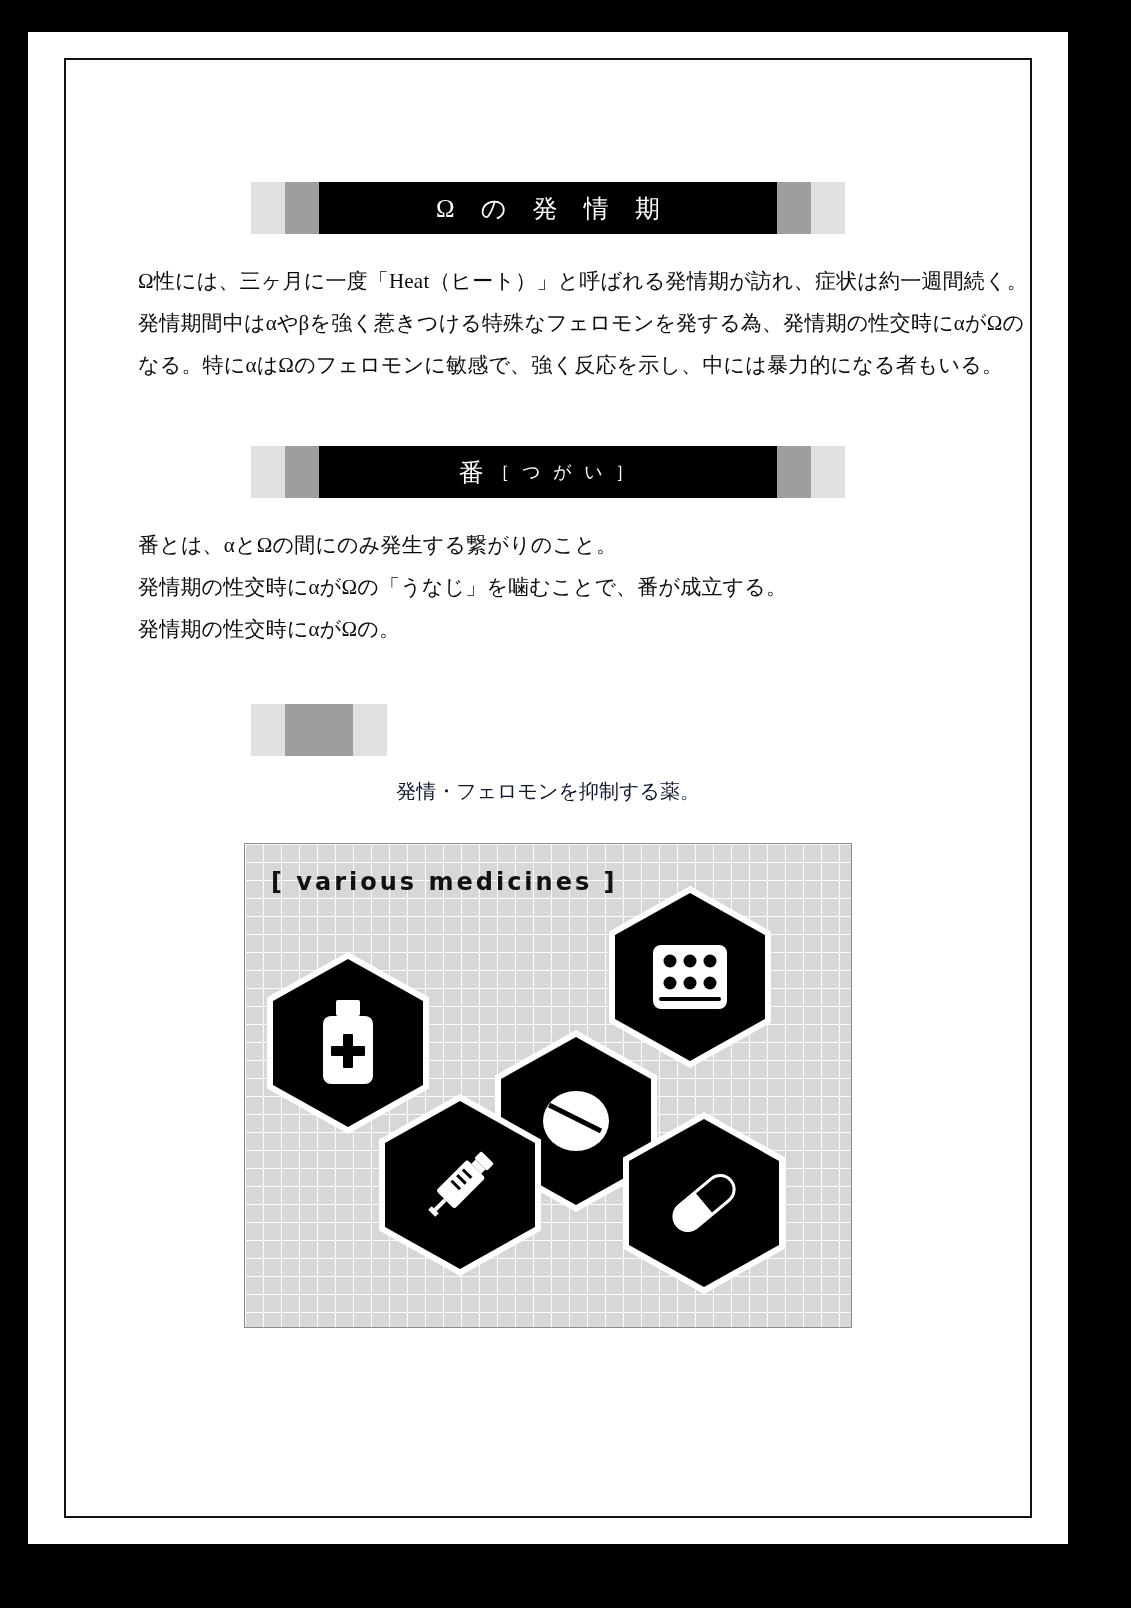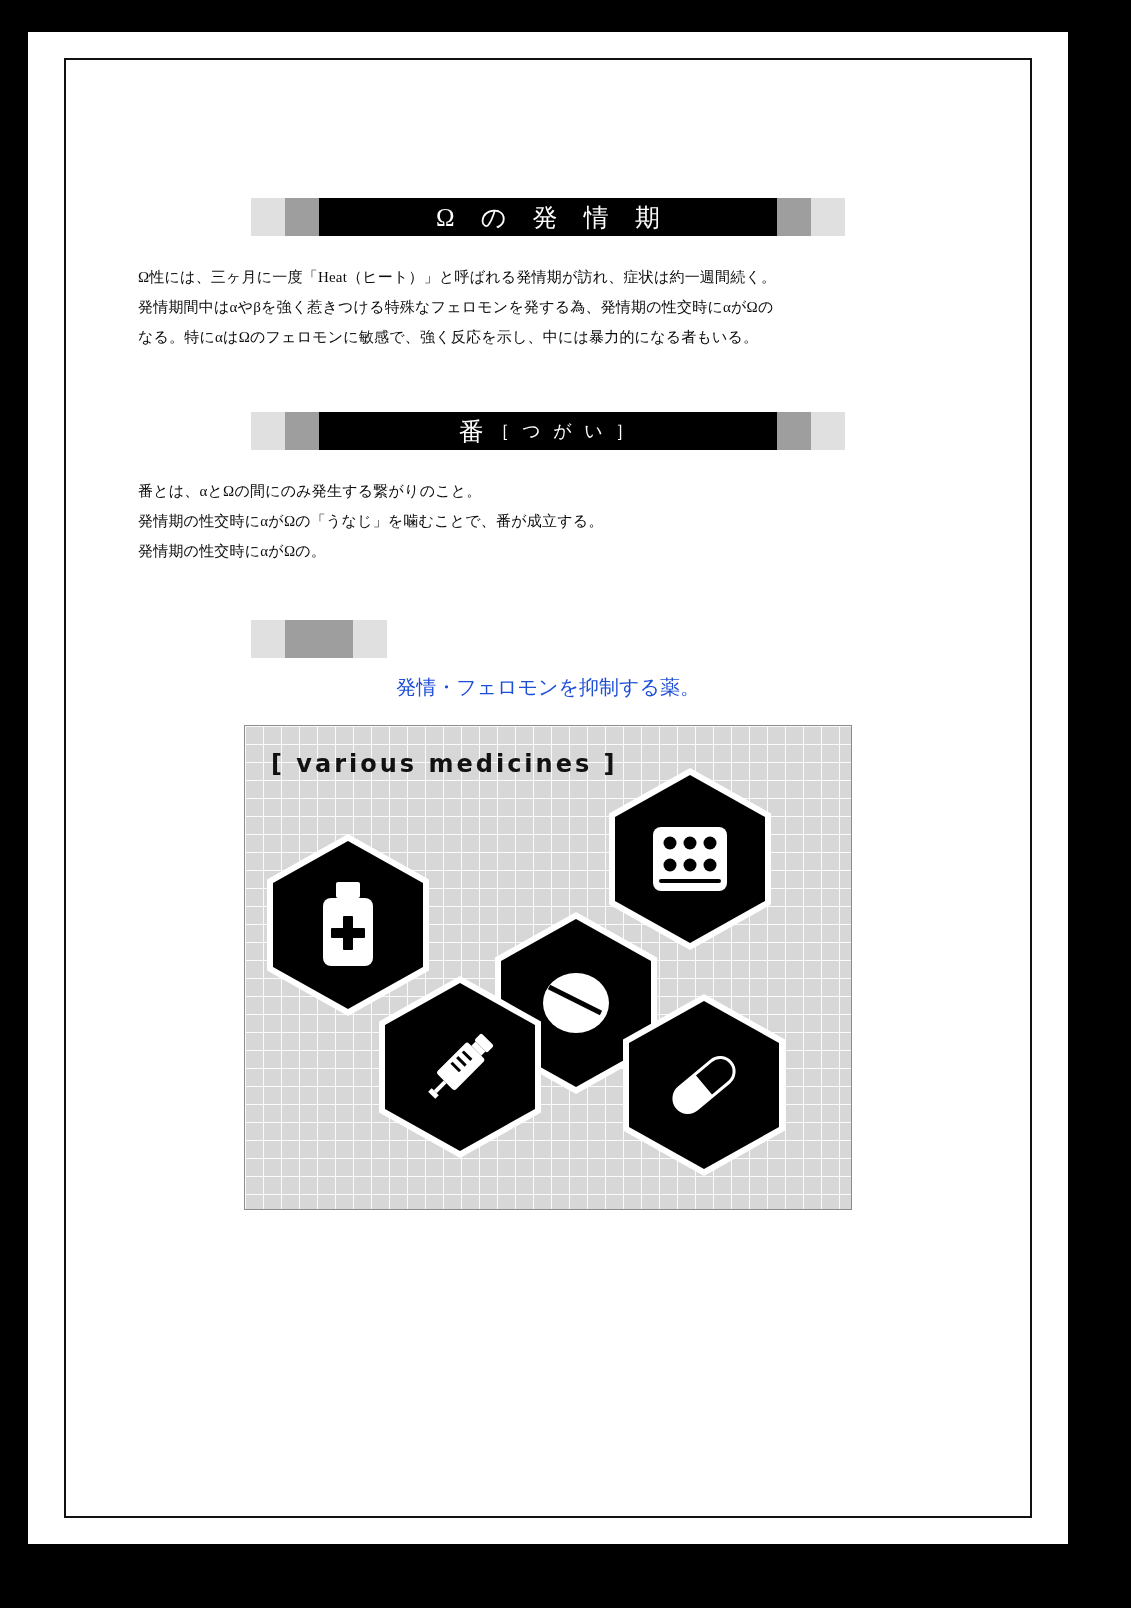--- a/index.html
+++ b/index.html
@@ -41,8 +41,8 @@
   .banner {
     position: relative;
     width: 594px;
-    height: 38px;
-    margin: 16px auto;
+    height: 52px;
+    margin: 0 auto;
     display: flex;
     align-items: stretch;
   }

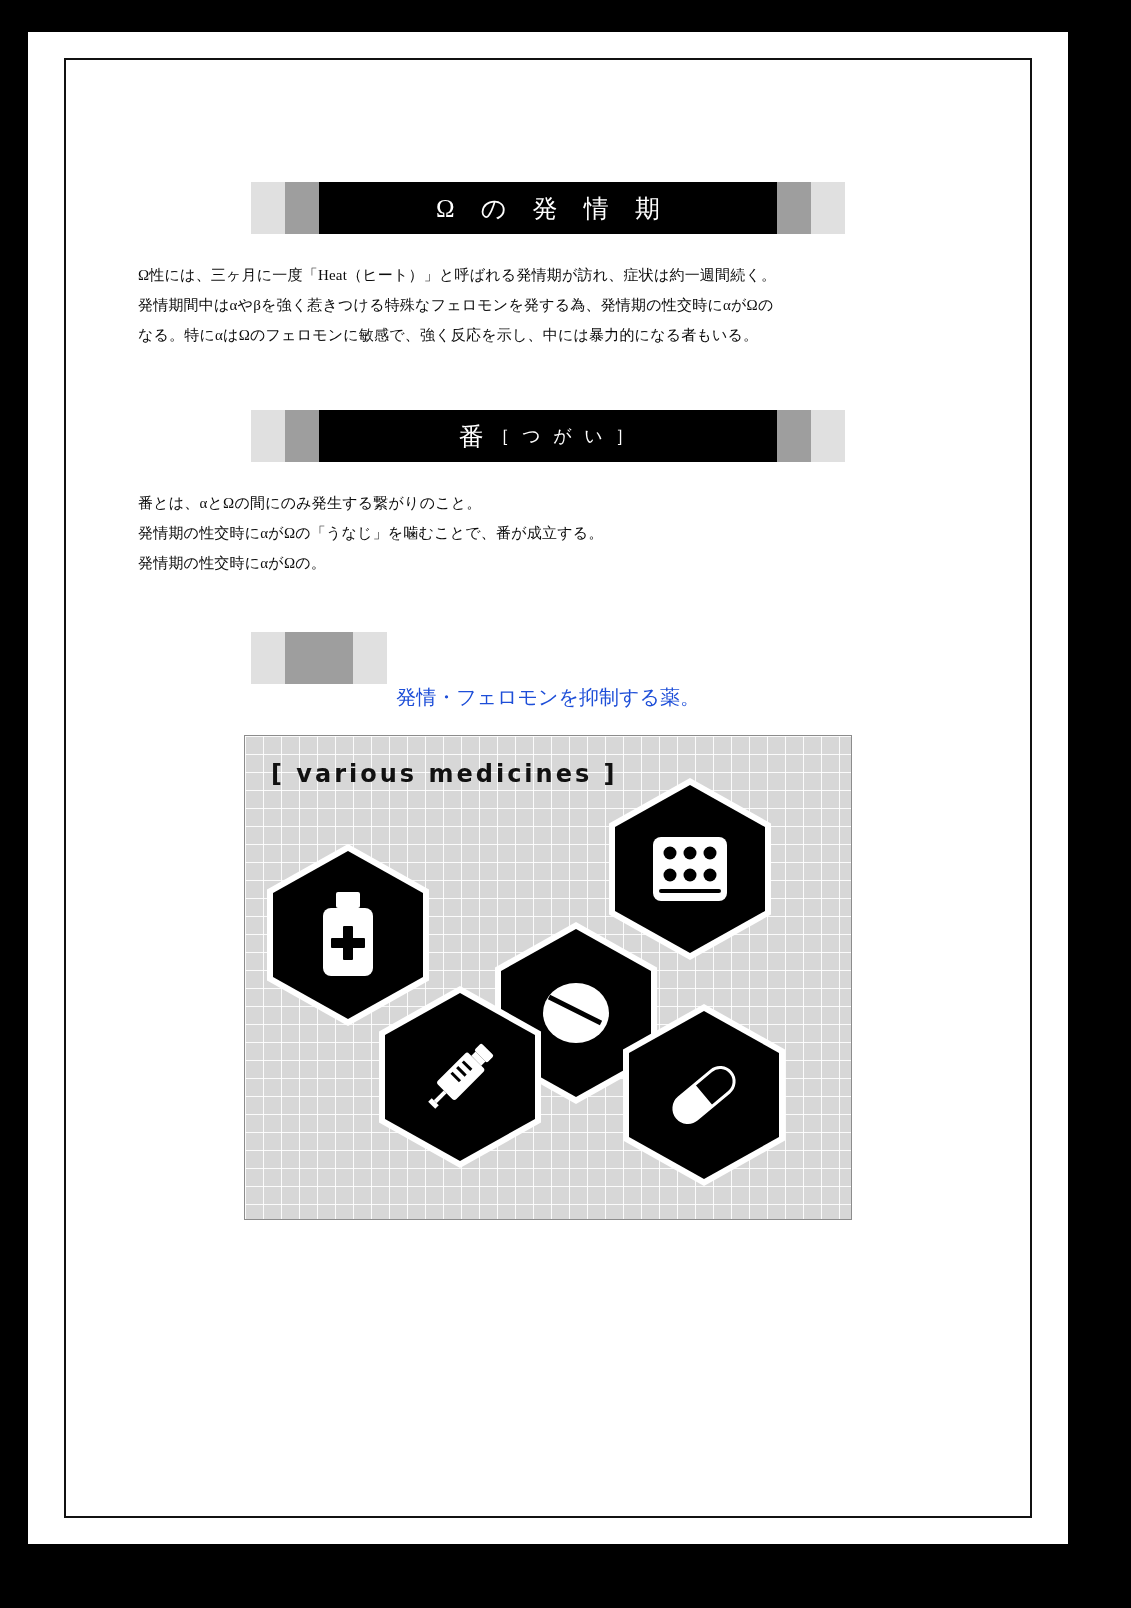--- a/index.html
+++ b/index.html
@@ -79,7 +79,7 @@
   
   .para {
     margin-top: 26px;
-    font-size: 15px;
+    font-size: 21px;
     line-height: 2.0;
     color: #0b0b0b;
     letter-spacing: 0.2px;

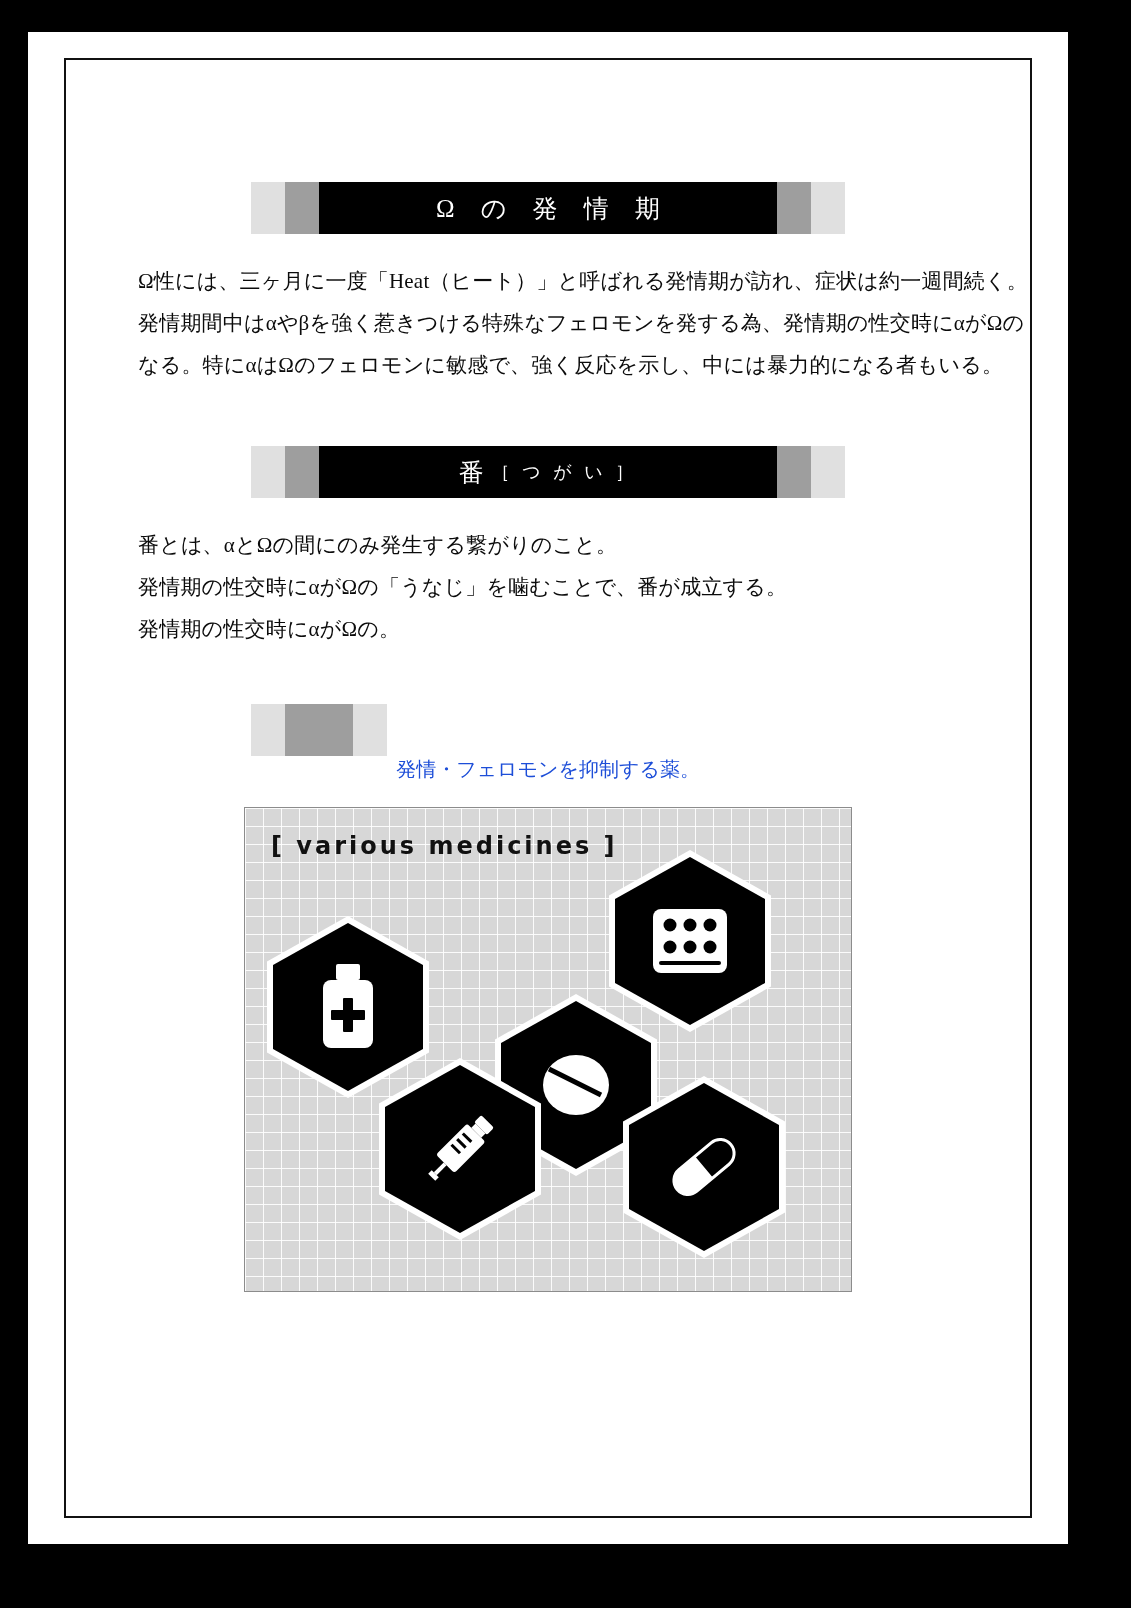--- a/index.html
+++ b/index.html
@@ -92,7 +92,8 @@
   .subtitle {
     text-align: center;
     font-size: 20px;
-    color: #1d4ed8;
+    margin-top: 22px;
+    color: #0f172a;
   }
 
   

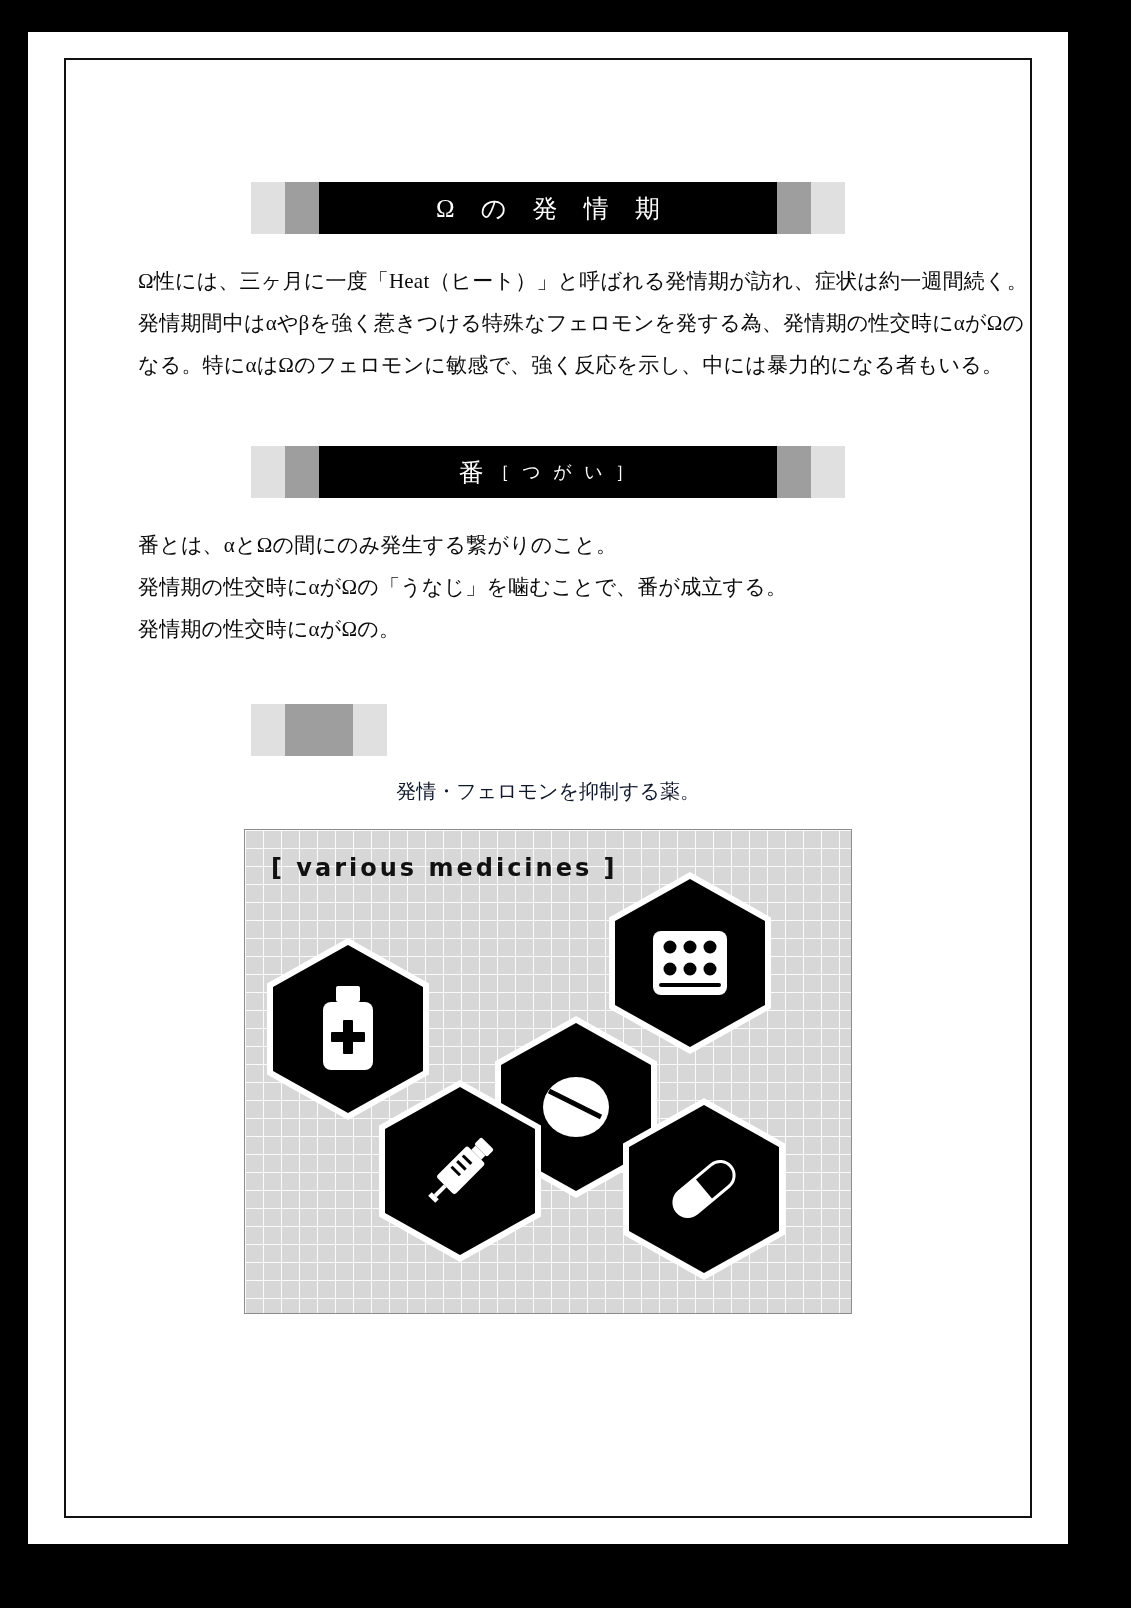--- a/index.html
+++ b/index.html
@@ -101,7 +101,7 @@
     position: relative;
     width: 608px;
     height: 485px;
-    margin: 24px auto 0 auto;
+    margin: 38px auto 0 auto;
     background:
       repeating-linear-gradient(to right, rgba(255,255,255,0.9) 0 1px, rgba(0,0,0,0) 1px 18px),
       repeating-linear-gradient(to bottom, rgba(255,255,255,0.9) 0 1px, rgba(0,0,0,0) 1px 18px),

